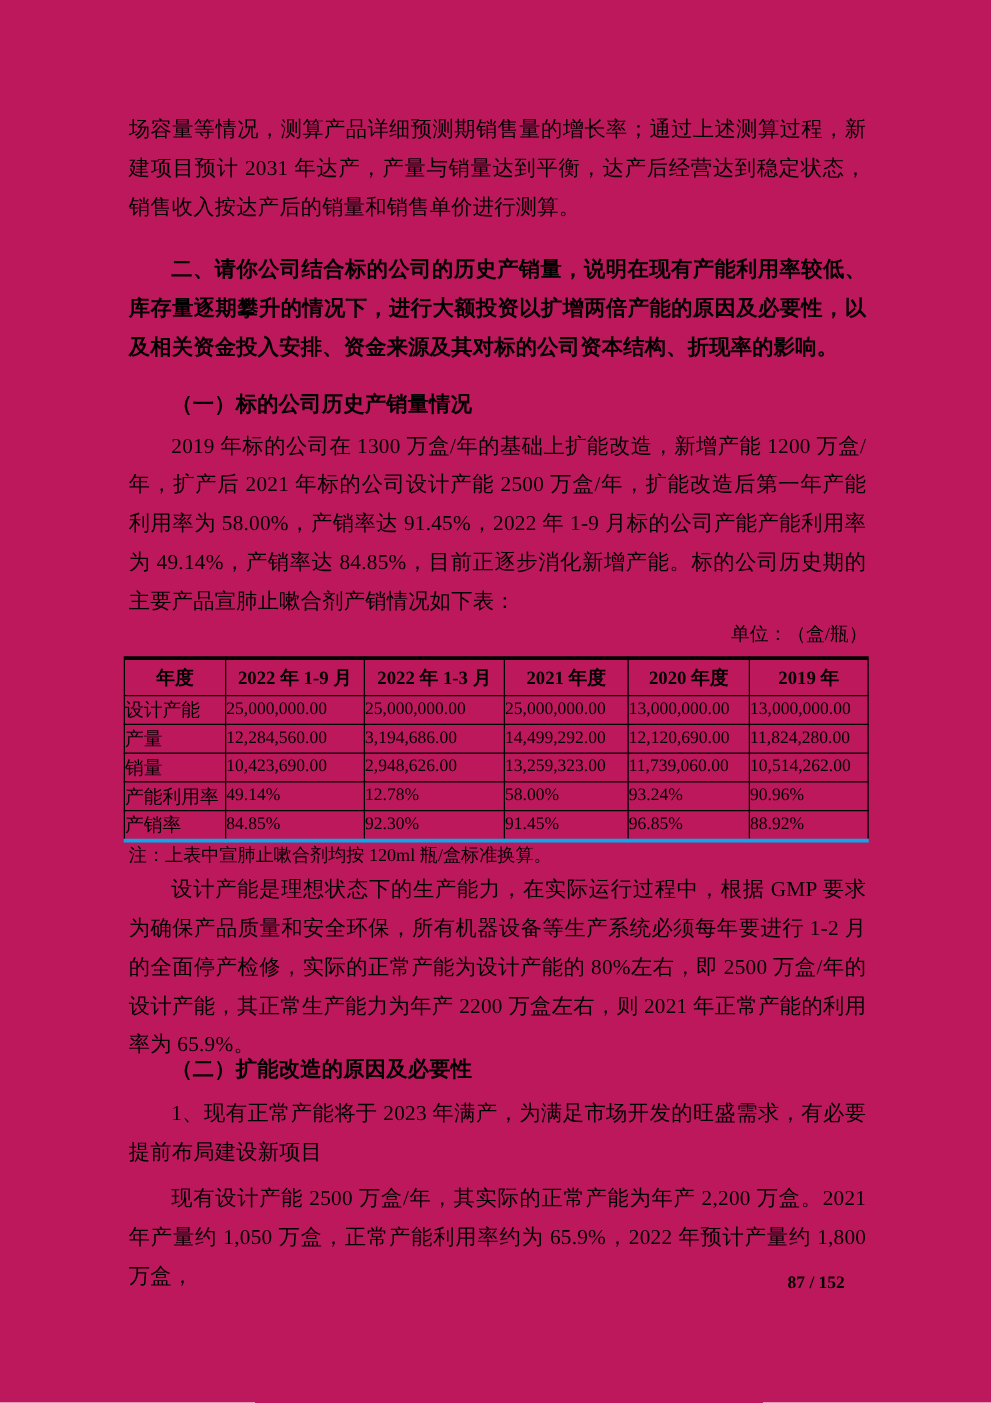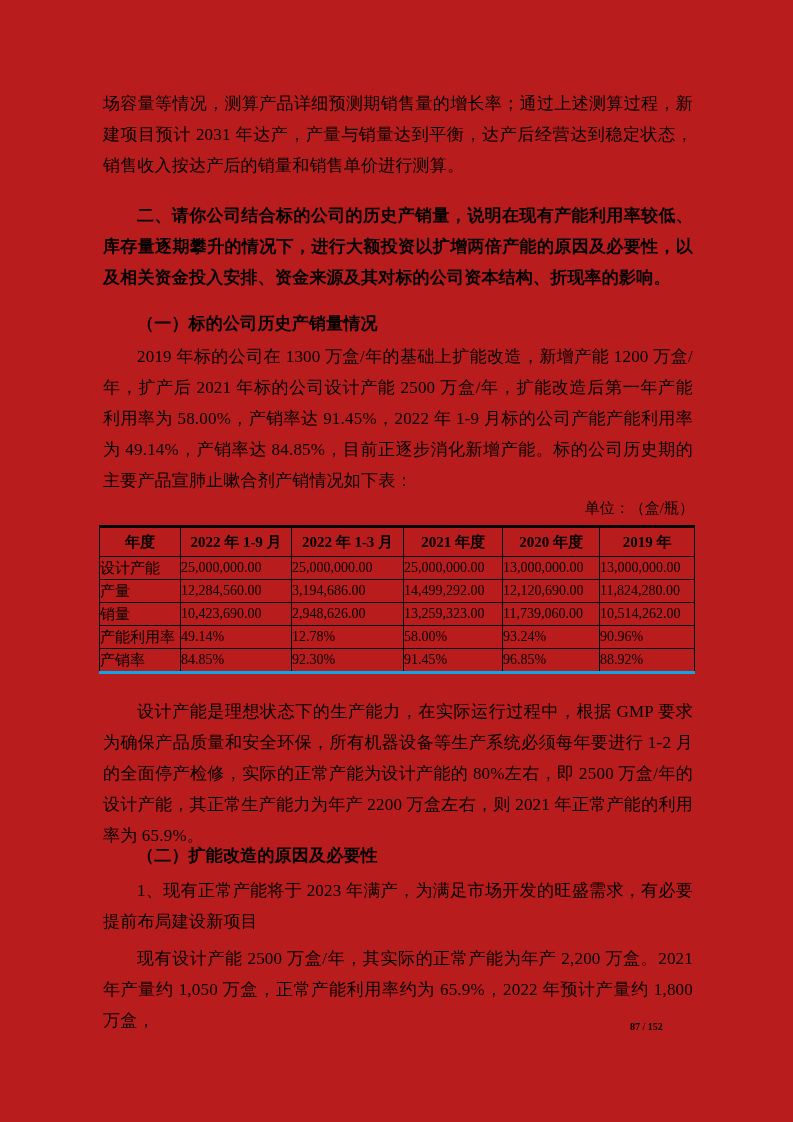--- a/index.html
+++ b/index.html
@@ -11,7 +11,7 @@
     position: relative;
     width: 793px;
     height: 1122px;
-    background: #b91c1c;
+    background: #be185d;
     color: #000000;
     font-family: "Liberation Serif", "DejaVu Serif", serif;
     overflow: hidden;

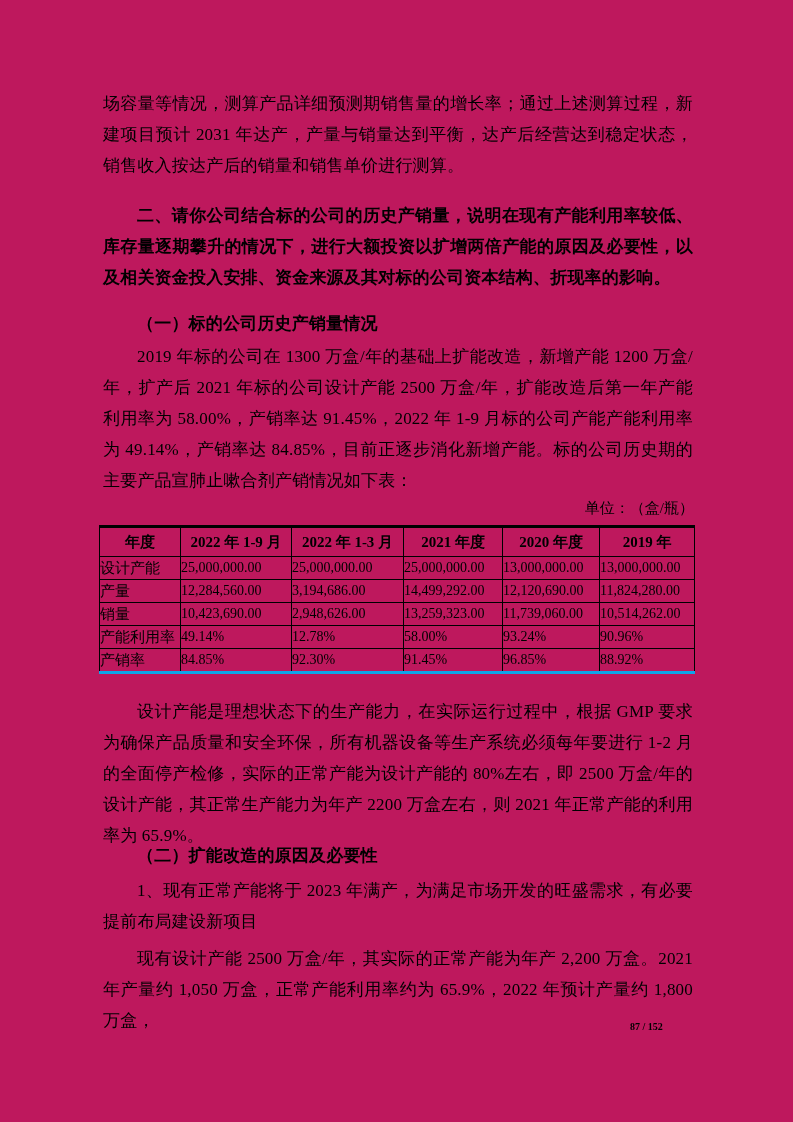--- a/index.html
+++ b/index.html
@@ -159,6 +159,7 @@
   </tbody>
     </table>
 
+  <div class="note" style="top:675px">注：上表中宣肺止嗽合剂均按 120ml 瓶/盒标准换算。</div>
 
   <div class="blk indent" style="top:696px">设计产能是理想状态下的生产能力，在实际运行过程中，根据 GMP 要求为确保产品质量和安全环保，所有机器设备等生产系统必须每年要进行 1-2 月的全面停产检修，实际的正常产能为设计产能的 80%左右，即 2500 万盒/年的设计产能，其正常生产能力为年产 2200 万盒左右，则 2021 年正常产能的利用率为 65.9%。</div>
 

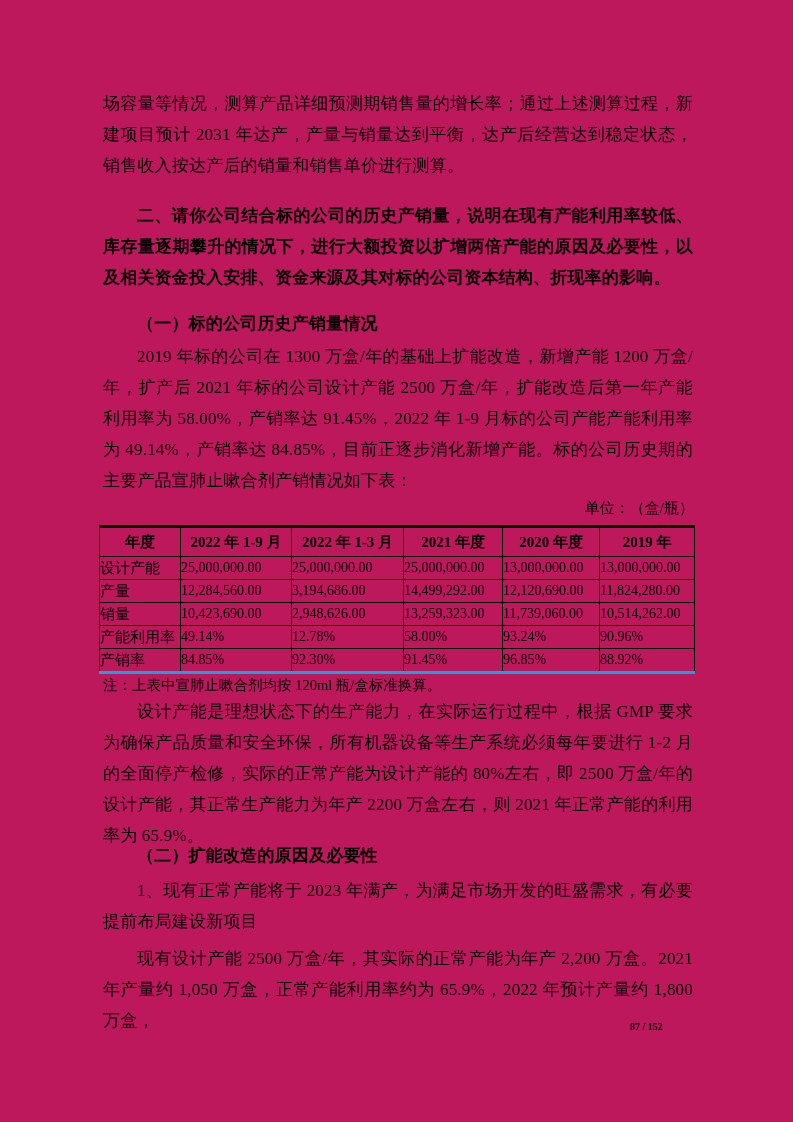--- a/index.html
+++ b/index.html
@@ -78,7 +78,7 @@
     position: absolute;
     left: 630px;
     top: 1018px;
-    font-size: 10px;
+    font-size: 14px;
     font-weight: bold;
     line-height: 18px;
   }

